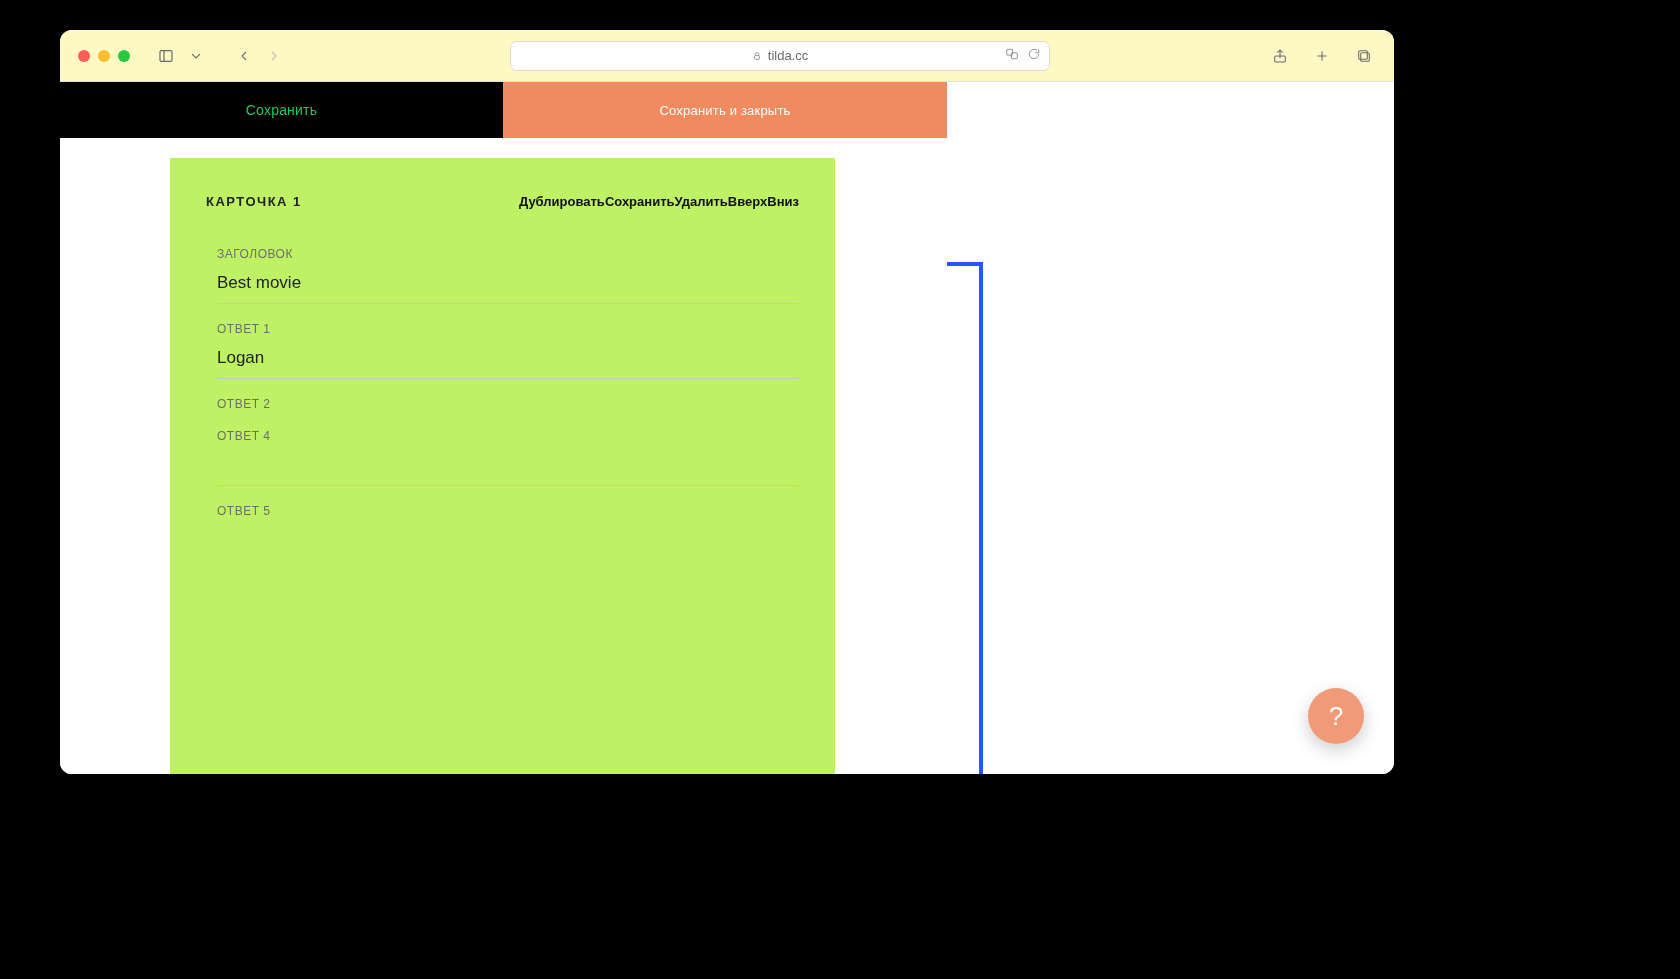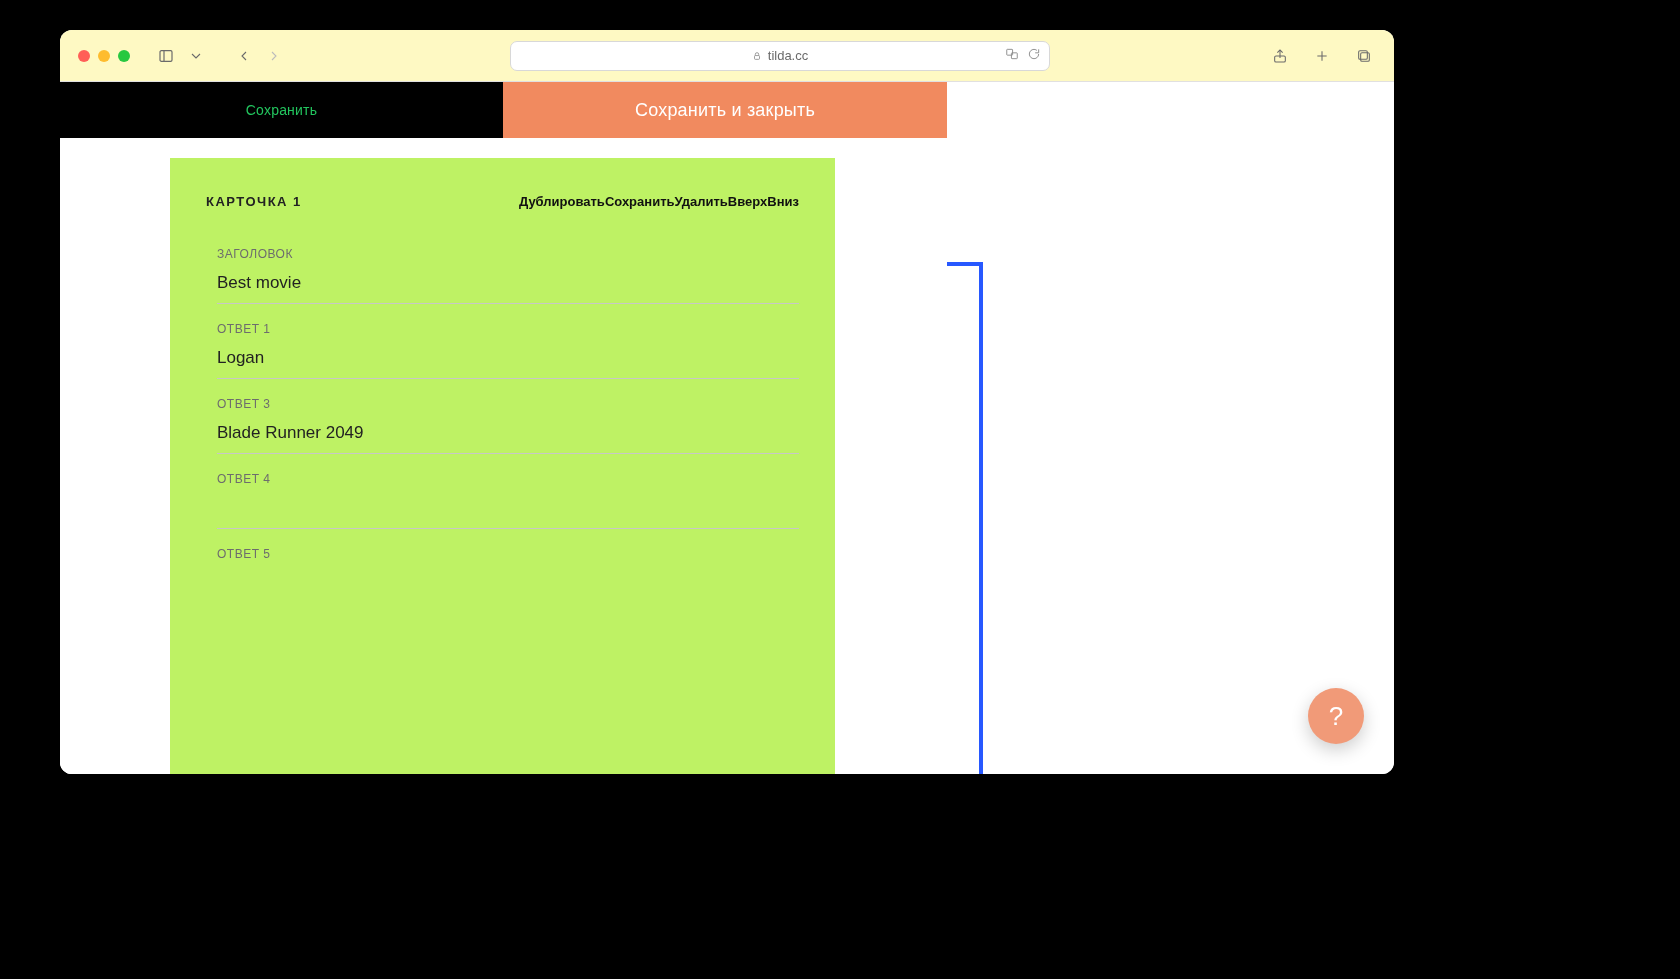--- a/index.html
+++ b/index.html
@@ -87,7 +87,7 @@
     background: #f18a5f;
     color: #fff;
     display: flex; align-items: center; justify-content: center;
-    font-size: 18px; letter-spacing: .2px;
+    font-size: 13px; letter-spacing: .2px;
     cursor: pointer;
   }
 

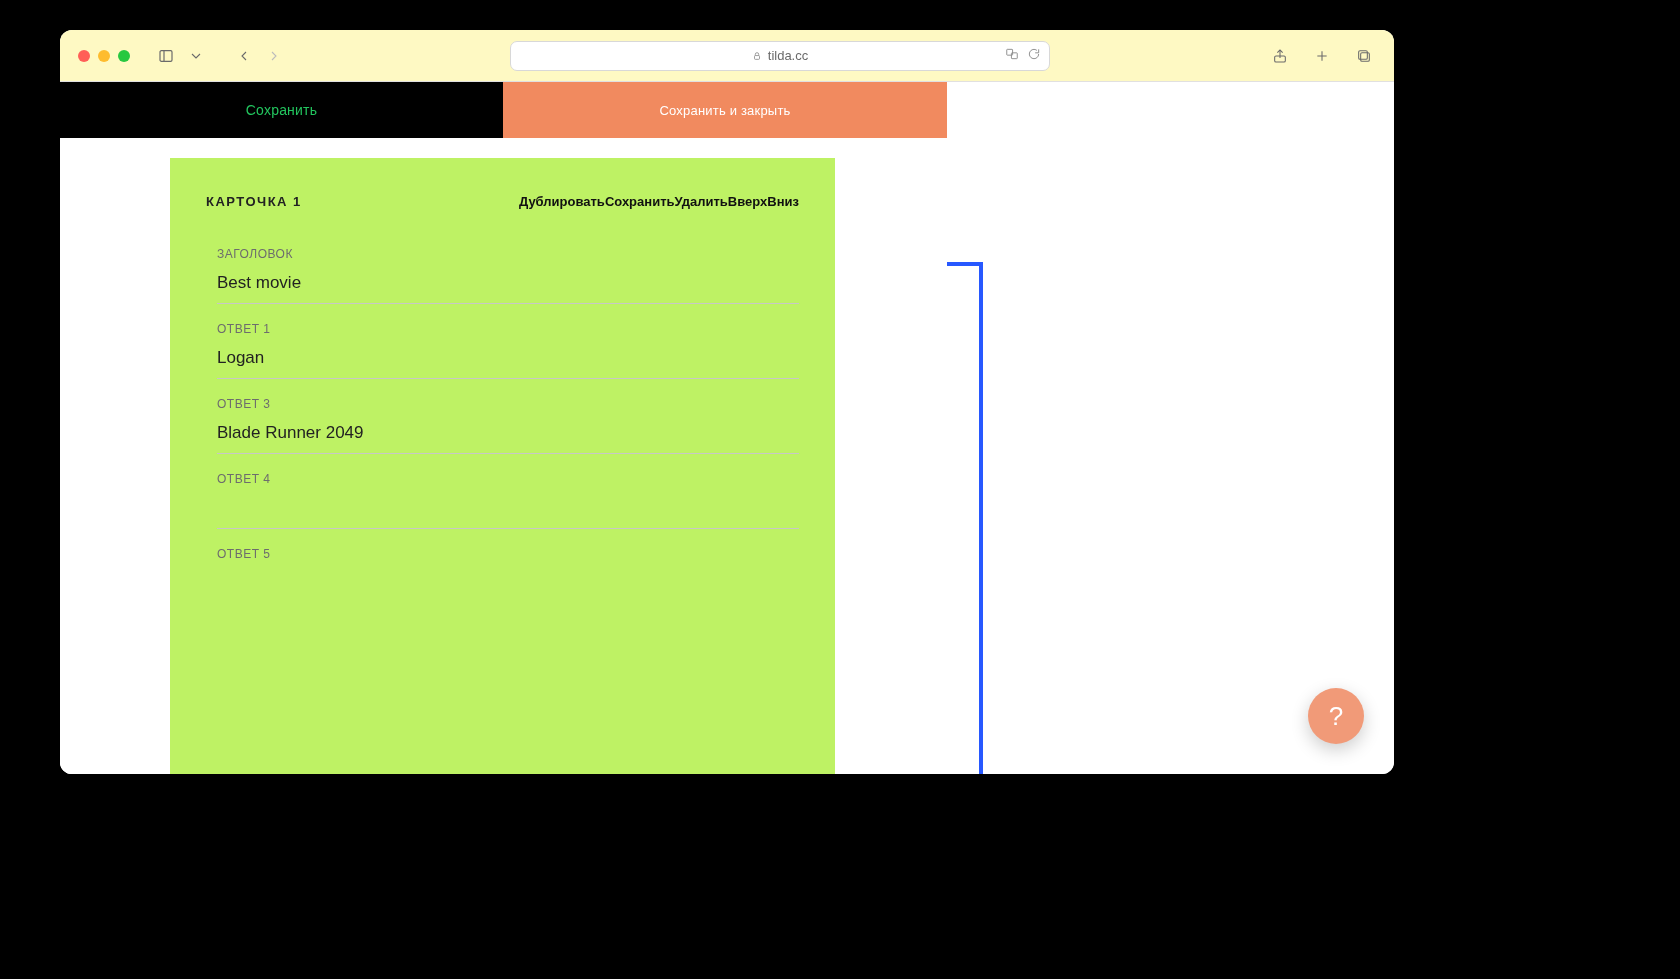--- a/index.html
+++ b/index.html
@@ -262,6 +262,7 @@
             <input class="field-input" value="Logan" style="">
           </div>
           <div class="field">
+            <div class="field-label">ОТВЕТ 2</div>
           </div>
           <div class="field">
             <div class="field-label">ОТВЕТ 3</div>

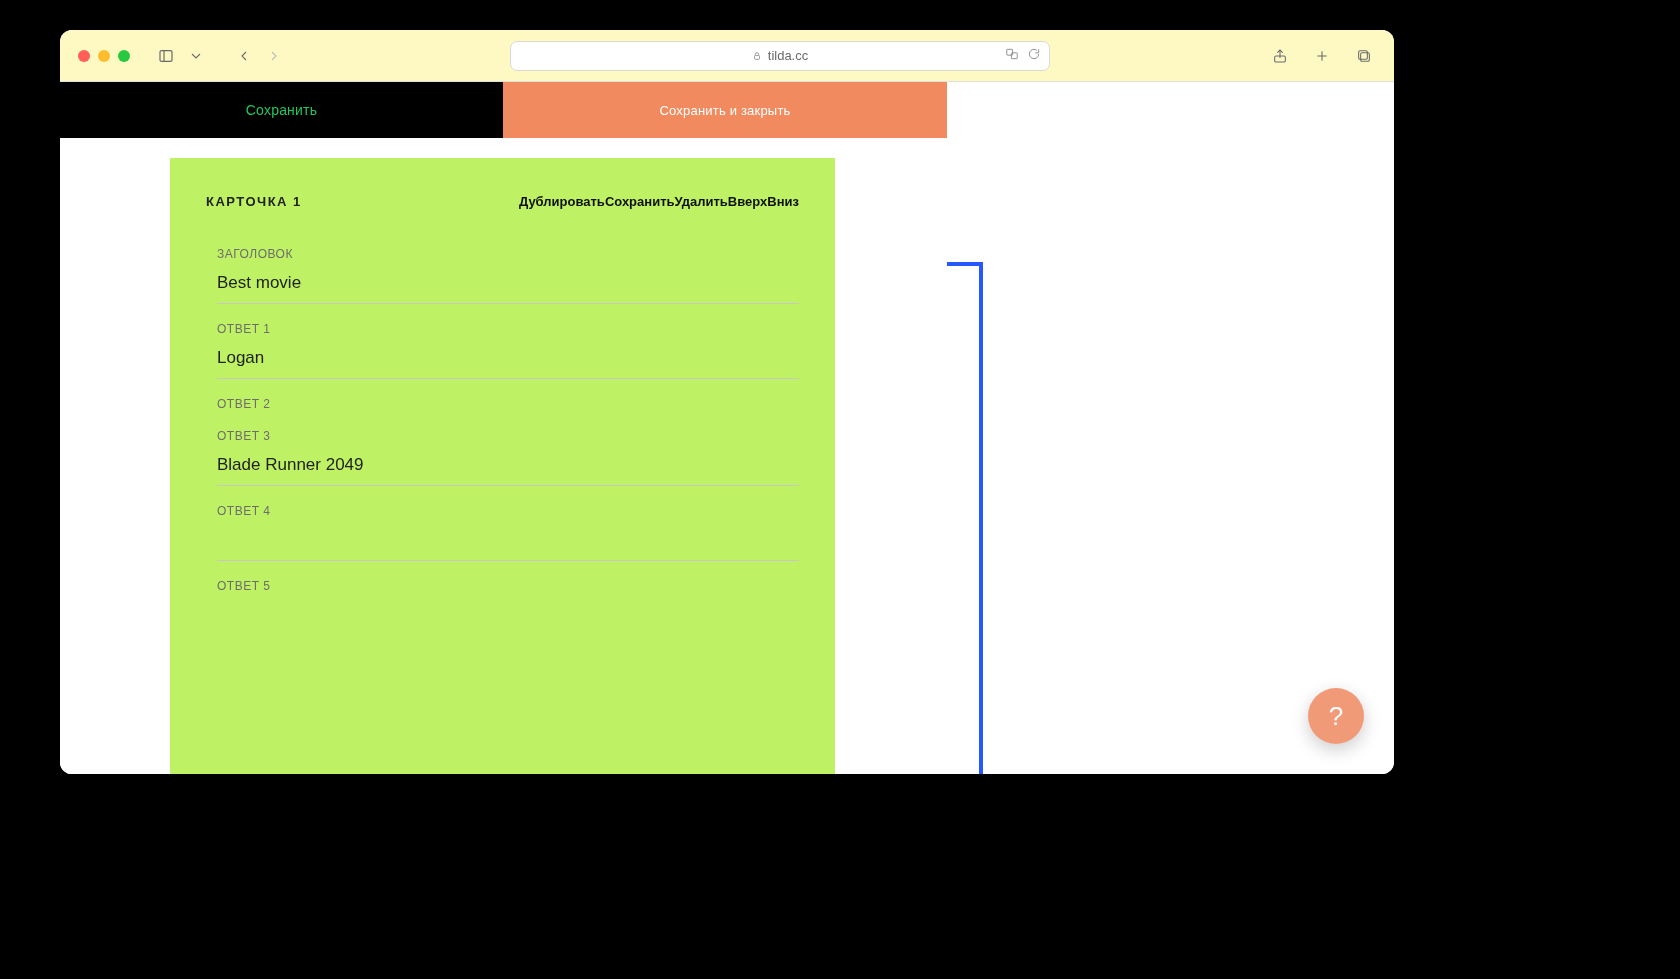--- a/index.html
+++ b/index.html
@@ -265,10 +265,6 @@
             <div class="field-label">ОТВЕТ 2</div>
           </div>
           <div class="field">
-            <div class="field-label">ОТВЕТ 3</div>
-            <input class="field-input" value="Blade Runner 2049" style="">
-          </div>
-          <div class="field">
             <div class="field-label">ОТВЕТ 4</div>
             <input class="field-input" value="" style="">
           </div>

